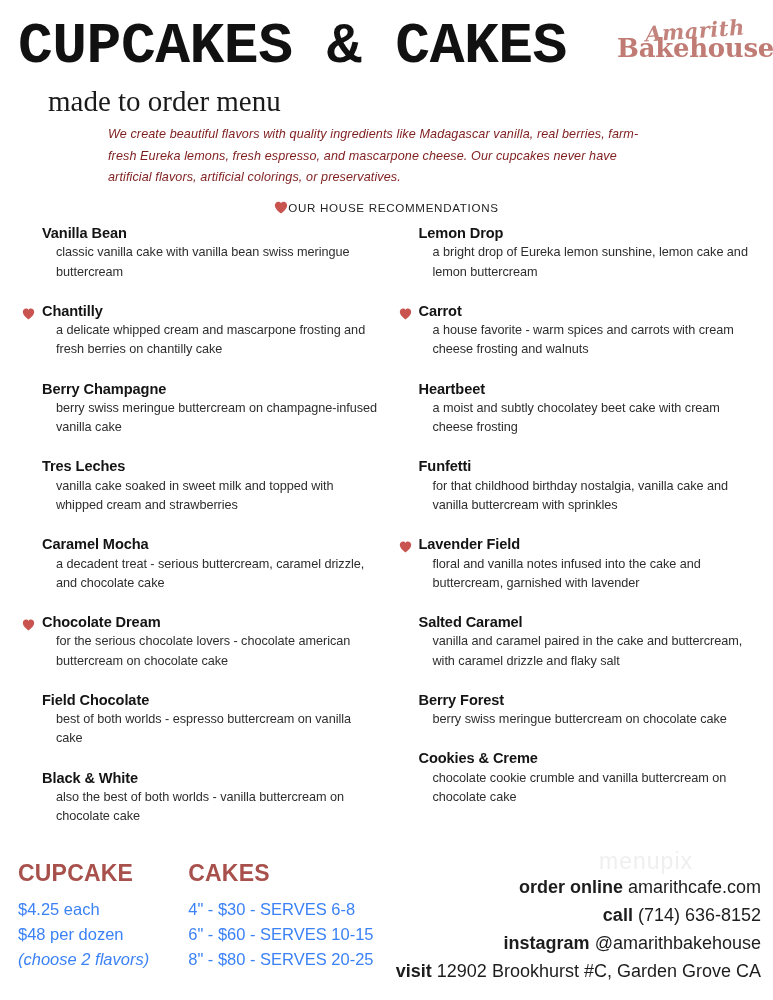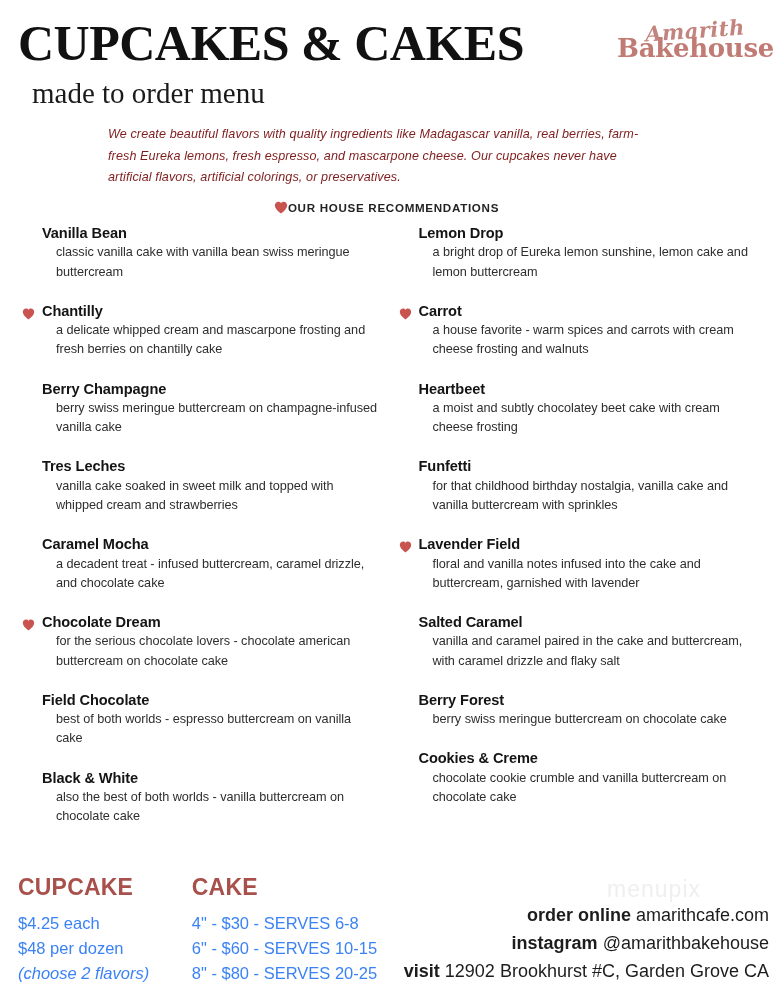--- a/index.html
+++ b/index.html
@@ -38,9 +38,9 @@
     width: 600px;
   }
   .main-title {
-    font-family: Liberation Serif, serif;
-    font-weight: 700;
-    font-size: 50px;
+    font-family: Liberation Mono, monospace;
+    font-weight: 700;
+    font-size: 58px;
     letter-spacing: -0.5px;
     line-height: 1.0;
     color: #111111;

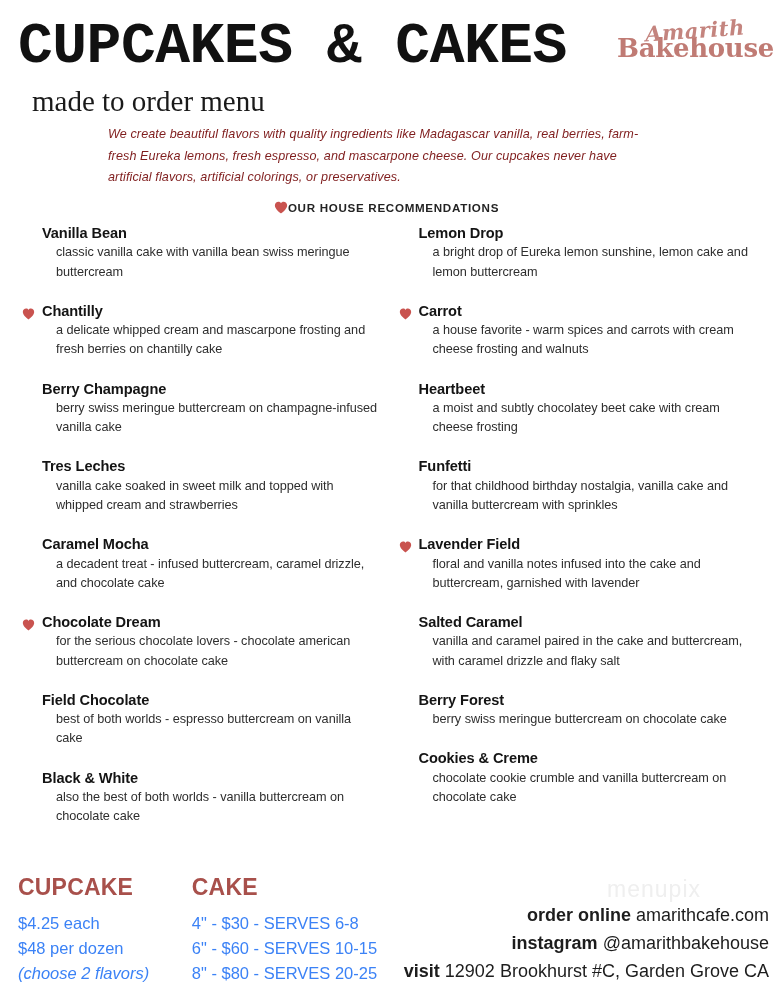--- a/index.html
+++ b/index.html
@@ -52,7 +52,7 @@
     font-size: 29px;
     line-height: 1.1;
     color: #1a1a1a;
-    margin: 10px 0 0 14px;
+    margin: 10px 0 0 30px;
     white-space: nowrap;
   }
 

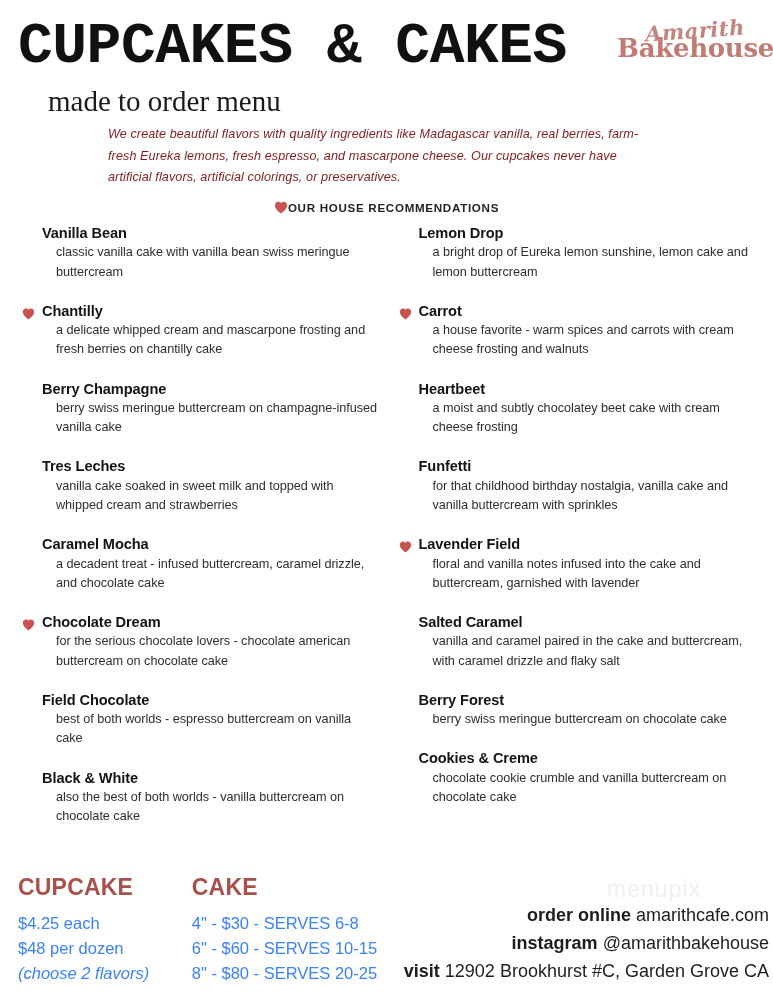--- a/index.html
+++ b/index.html
@@ -103,7 +103,7 @@
     margin: 12px 0 10px 0;
     text-align: left;
     font-size: 11.6px;
-    font-weight: 700;
+    font-weight: 400;
     letter-spacing: 0.7px;
     color: #232323;
     display: flex;

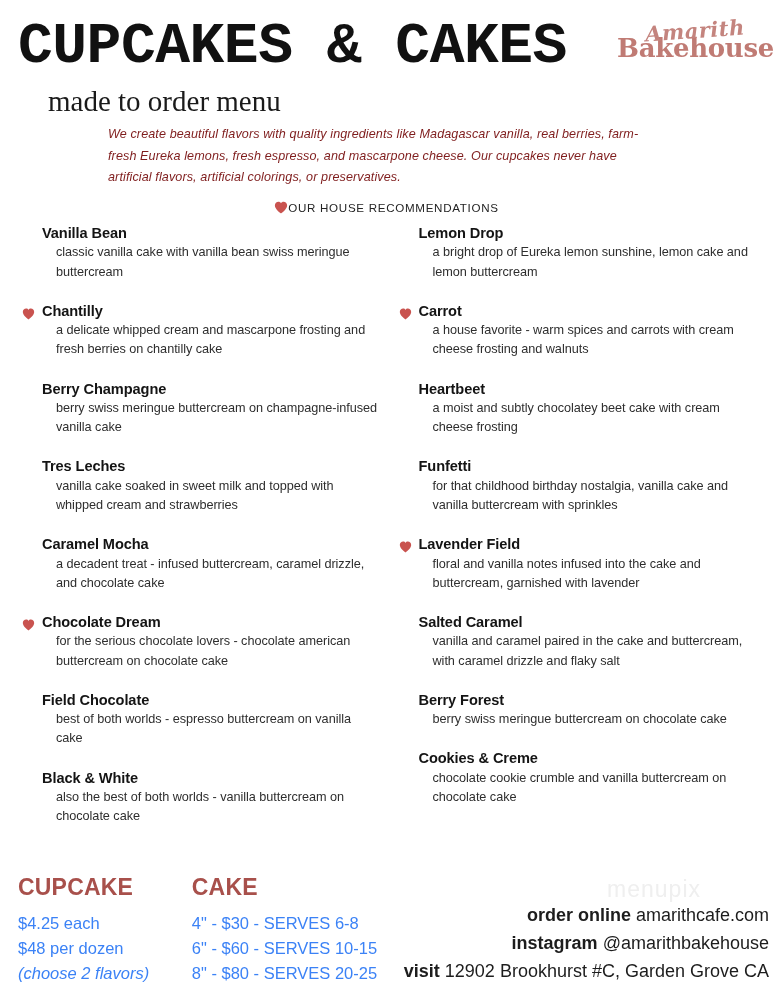--- a/index.html
+++ b/index.html
@@ -282,7 +282,7 @@
           <div class="item-heart"></div>
           <div class="item-body">
             <div class="item-name">Caramel Mocha</div>
-            <div class="item-desc">a decadent treat - infused buttercream, caramel drizzle, and chocolate cake</div>
+            <div class="item-desc">a decadent treat - serious buttercream, caramel drizzle, and chocolate cake</div>
           </div>
         </div>
         <div class="item">

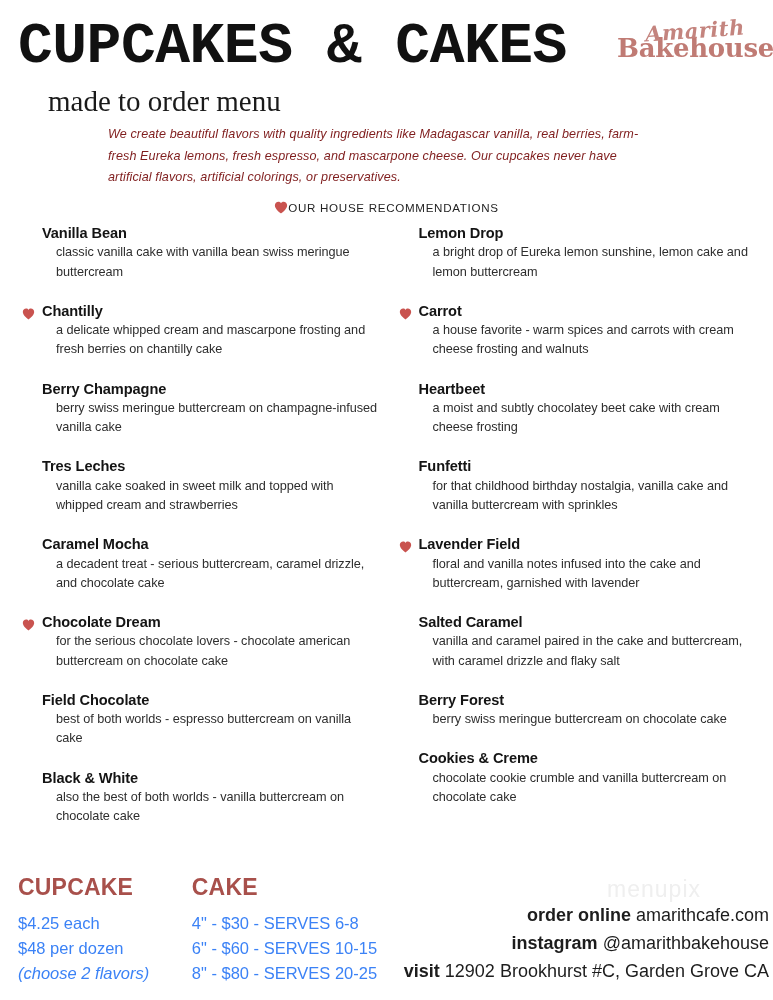--- a/index.html
+++ b/index.html
@@ -169,7 +169,7 @@
     left: 0;
     right: 0;
     bottom: 14px;
-    padding: 0 4px 0 18px;
+    padding: 0 12px 0 18px;
     box-sizing: border-box;
     display: flex;
     align-items: center;

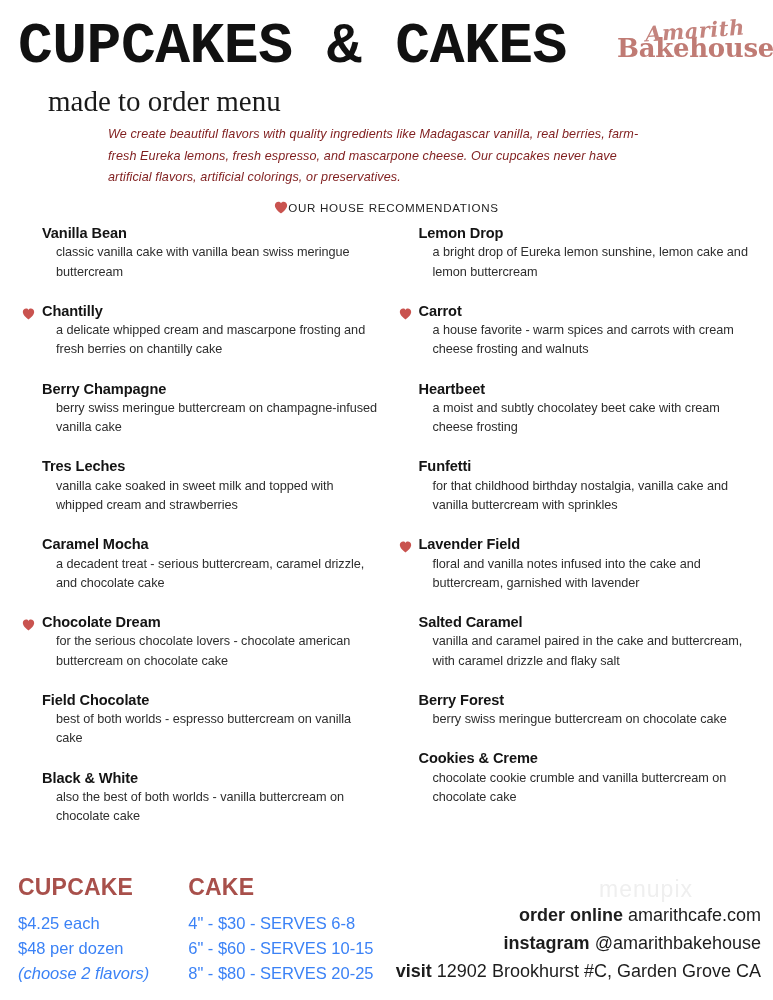--- a/index.html
+++ b/index.html
@@ -383,7 +383,7 @@
     </div>
 
     <div class="price-col price-cake">
-      <div class="price-head" style="color: rgb(168, 80, 75);">CAKE</div>
+      <div class="price-head" style="color: rgb(168, 80, 75);">CAKES</div>
       <div class="price-line">4" - $30 - SERVES 6-8</div>
       <div class="price-line">6" - $60 - SERVES 10-15</div>
       <div class="price-line">8" - $80 - SERVES 20-25</div>

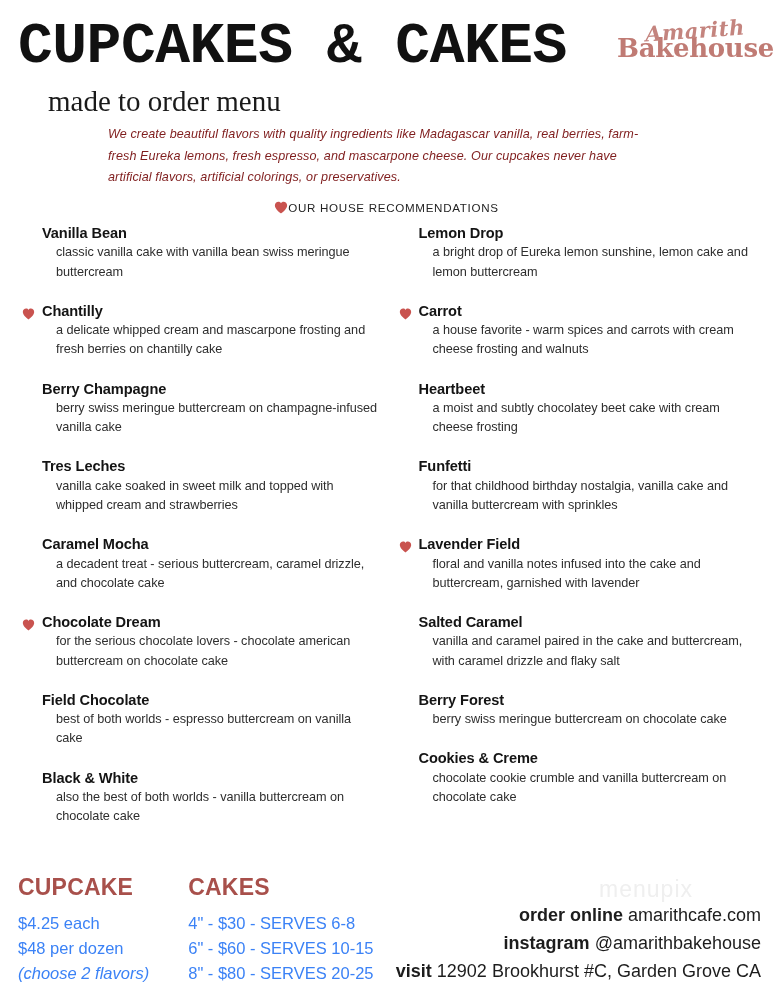--- a/index.html
+++ b/index.html
@@ -396,6 +396,10 @@
         <span>amarithcafe.com</span>
       </div>
       <div class="contact-line">
+        <b>call</b>
+        <span>(714) 636-8152</span>
+      </div>
+      <div class="contact-line">
         <b>instagram</b>
         <span>@amarithbakehouse</span>
       </div>

